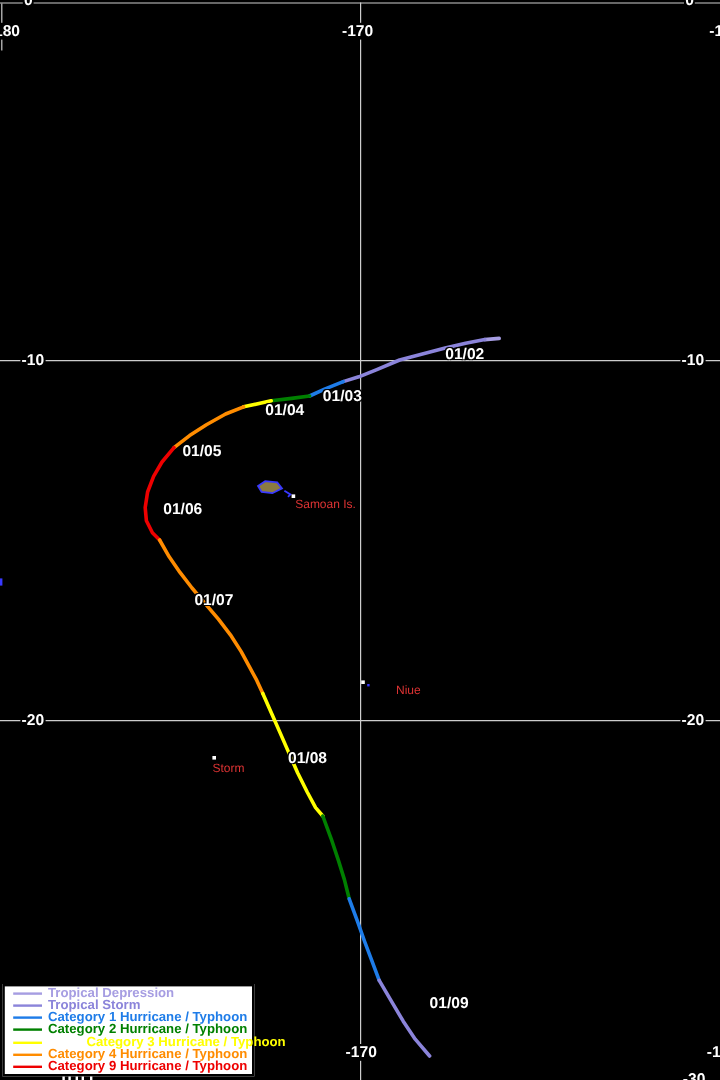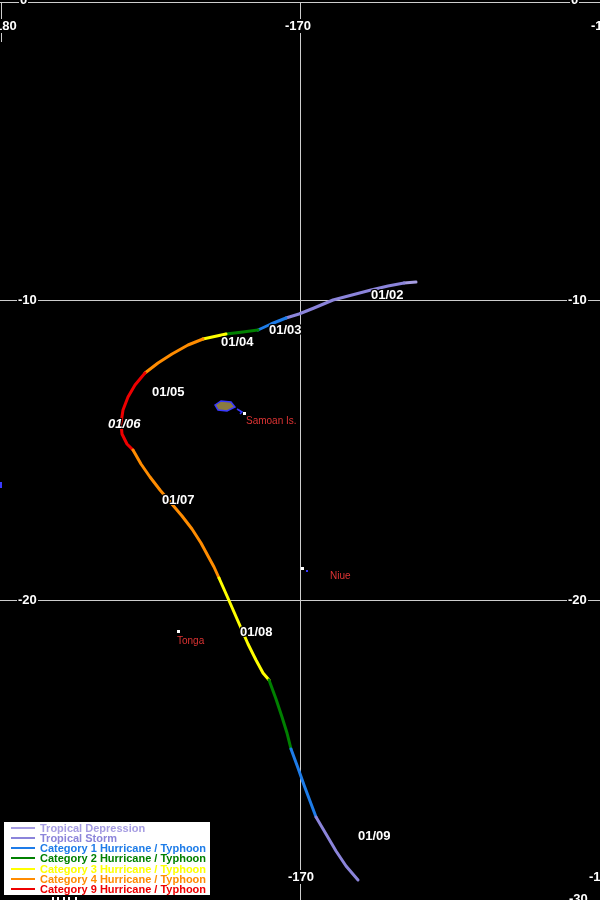--- a/index.html
+++ b/index.html
@@ -62,7 +62,7 @@
       <div class="date" style="left: 371px; top: 289px;">01/02</div>
       <div class="date" style="left: 269px; top: 324px;">01/03</div>
       <div class="date" style="left: 221px; top: 336px;">01/04</div>
-      <div class="date" style="left: 152px; top: 386px;">01/05</div>
+      <div class="date" style="left: 152px; top: 370px;">01/05</div>
       <div class="date" style="left: 108px; top: 418px; font-style: italic;">01/06</div>
       <div class="date" style="left: 162px; top: 494px;">01/07</div>
       <div class="date" style="left: 240px; top: 626px;">01/08</div>

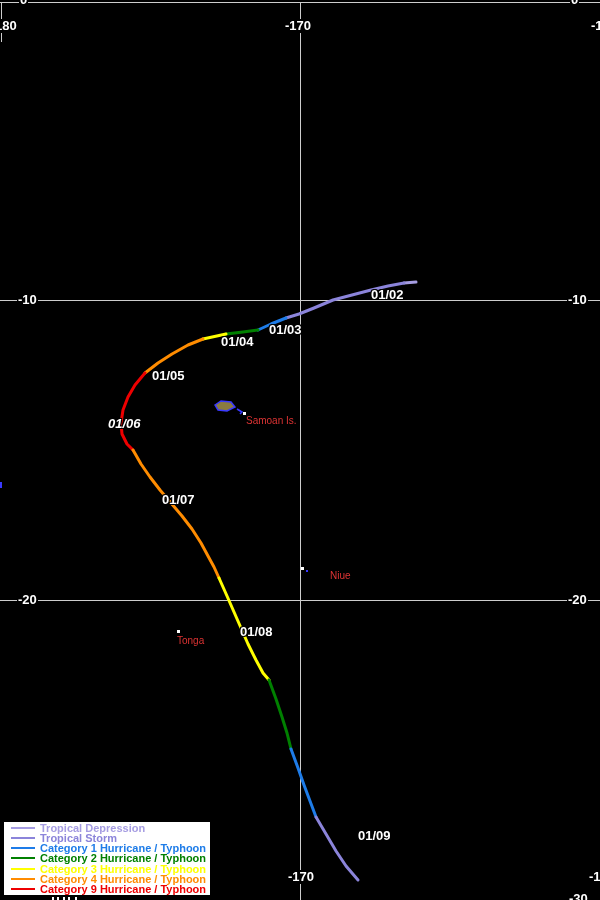--- a/index.html
+++ b/index.html
@@ -63,7 +63,7 @@
       <div class="date" style="left: 269px; top: 324px;">01/03</div>
       <div class="date" style="left: 221px; top: 336px;">01/04</div>
       <div class="date" style="left: 152px; top: 370px;">01/05</div>
-      <div class="date" style="left: 108px; top: 418px; font-style: italic;">01/06</div>
+      <div class="date" style="left: 136px; top: 418px;">01/06</div>
       <div class="date" style="left: 162px; top: 494px;">01/07</div>
       <div class="date" style="left: 240px; top: 626px;">01/08</div>
       <div class="date" style="left: 358px; top: 830px;">01/09</div>

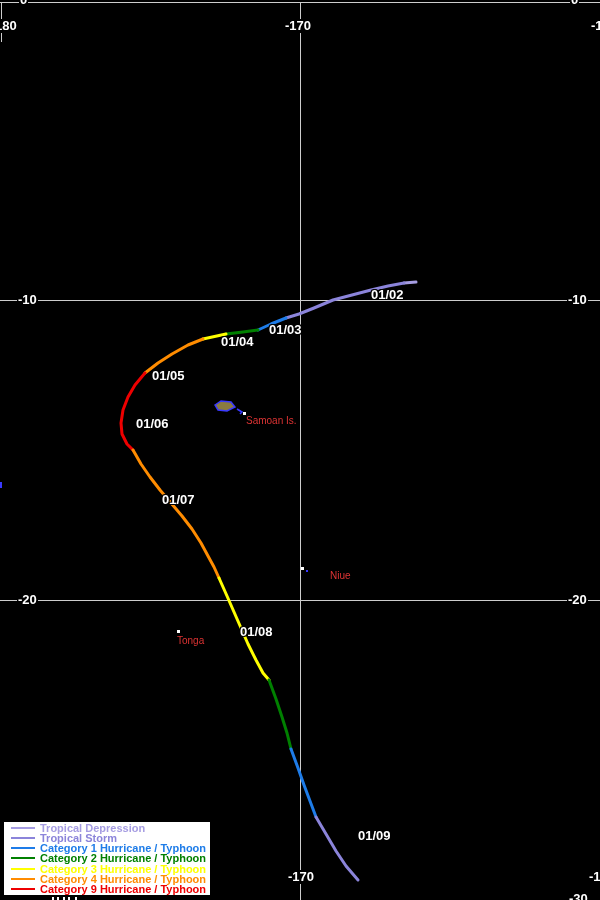--- a/index.html
+++ b/index.html
@@ -72,7 +72,7 @@
       <div class="citydot" style="left: 301px; top: 567px;"></div>
       <div class="place" style="left: 304px; top: 570px; color: rgb(221, 51, 51); margin-left: 26px;">Niue</div>
       <div class="citydot" style="left: 177px; top: 630px;"></div>
-      <div class="place" style="left: 177px; top: 635px; color: rgb(221, 51, 51);">Tonga</div>
+      <div class="place" style="left: 177px; top: 635px; color: rgb(221, 51, 51);">Storm</div>
       <div class="tick" style="left: 52px; top: 896px; width: 2px; height: 4px; background: rgb(255, 255, 255);"></div>
       <div class="tick" style="left: 57px; top: 896px; width: 2px; height: 4px; background: rgb(255, 255, 255);"></div>
       <div class="tick" style="left: 63px; top: 896px; width: 2px; height: 4px; background: rgb(255, 255, 255);"></div>

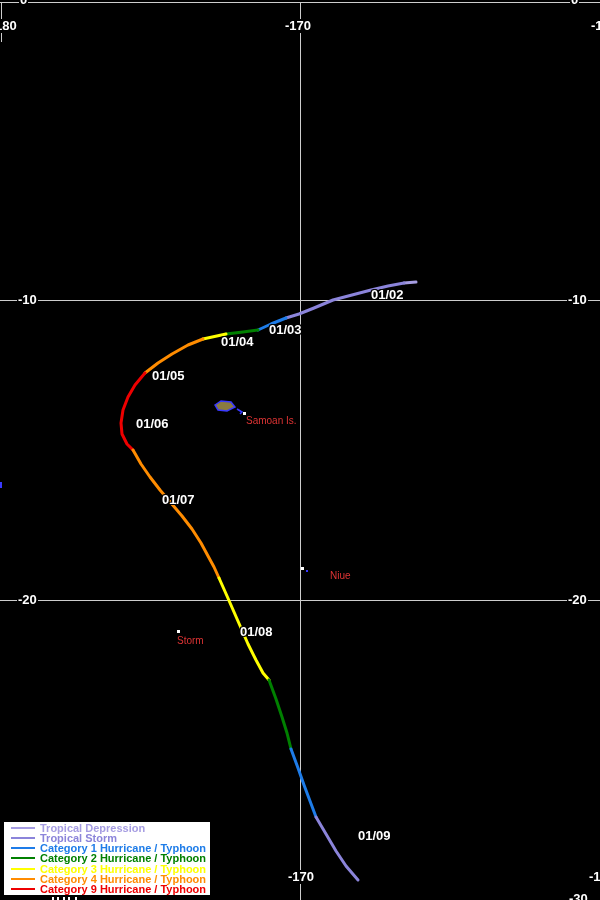--- a/index.html
+++ b/index.html
@@ -98,7 +98,7 @@
       </div>
       <div class="lrow">
         <span class="lswatch" style="background: rgb(255, 255, 0);"></span>
-        <span class="llabel" style="color: rgb(255, 255, 0);">Category 3 Hurricane / Typhoon</span>
+        <span class="llabel" style="color: rgb(255, 255, 0); margin-left: 32px;">Category 3 Hurricane / Typhoon</span>
       </div>
       <div class="lrow">
         <span class="lswatch" style="background: rgb(255, 140, 0);"></span>

